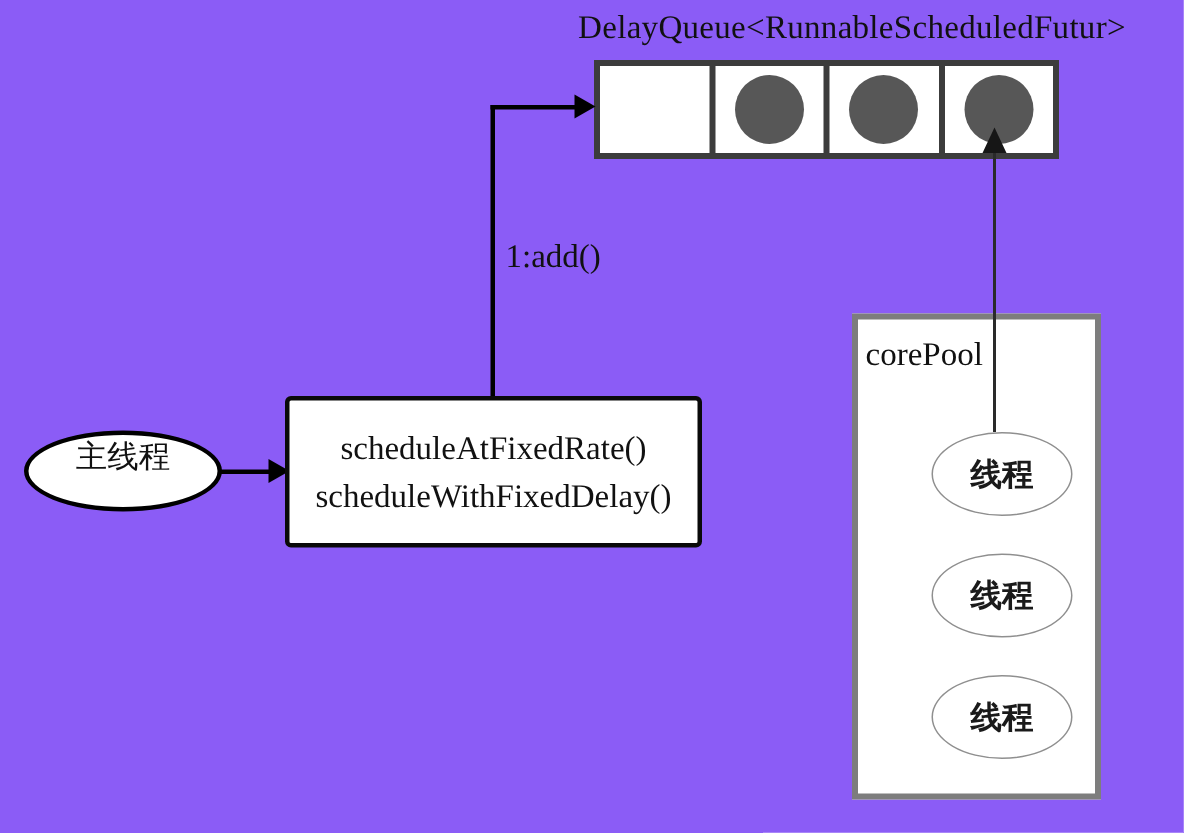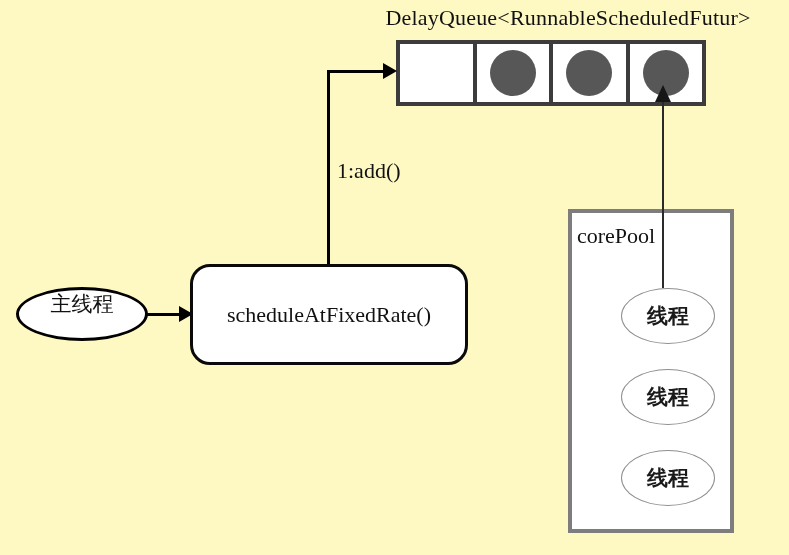--- a/index.html
+++ b/index.html
@@ -14,7 +14,7 @@
   .canvas{
     position:relative;
     width:789px;height:555px;
-    background:#fef9c3;
+    background:#8b5cf6;
     font-family:"Liberation Serif","DejaVu Serif",serif;
     color:#111;
     overflow:hidden;

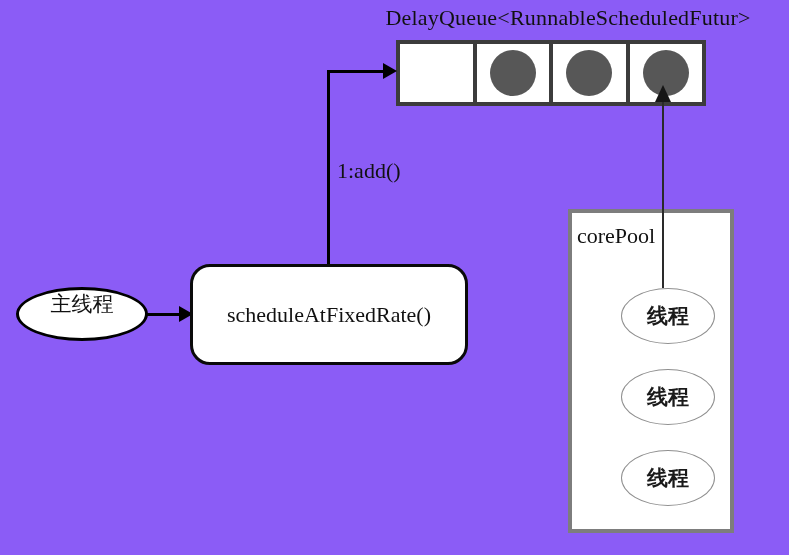--- a/index.html
+++ b/index.html
@@ -92,7 +92,7 @@
   .scheduler-box{
     left:190px;top:264px;width:278px;height:101px;
     border:3px solid #0a0a0a;
-    border-radius:20px;
+    border-radius:4px;
     background:#fff;
     display:flex;flex-direction:column;
     align-items:center;justify-content:center;

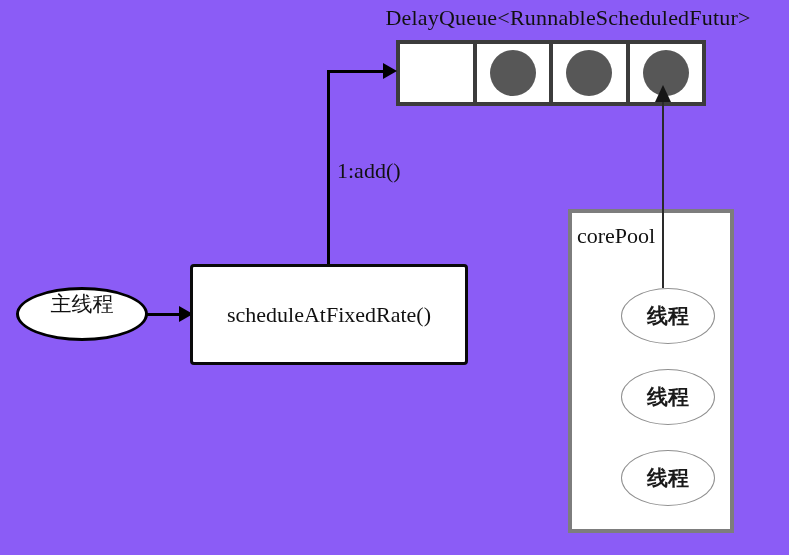--- a/index.html
+++ b/index.html
@@ -164,6 +164,7 @@
 
   <div class="abs scheduler-box">
     <div>scheduleAtFixedRate()</div>
+    <div>scheduleWithFixedDelay()</div>
   </div>
 
   <div class="abs core-pool">

